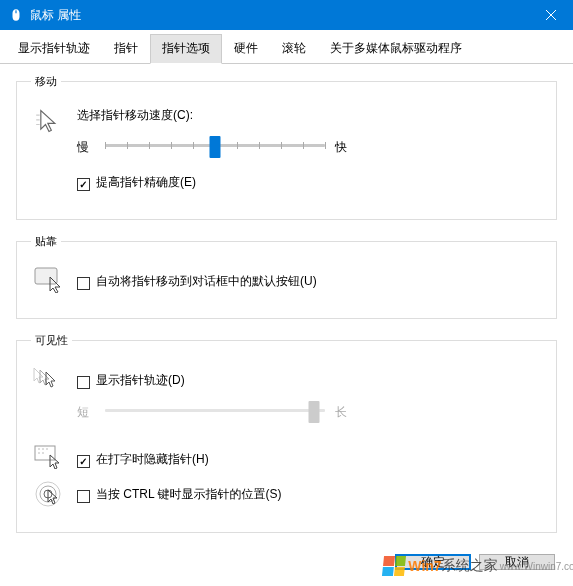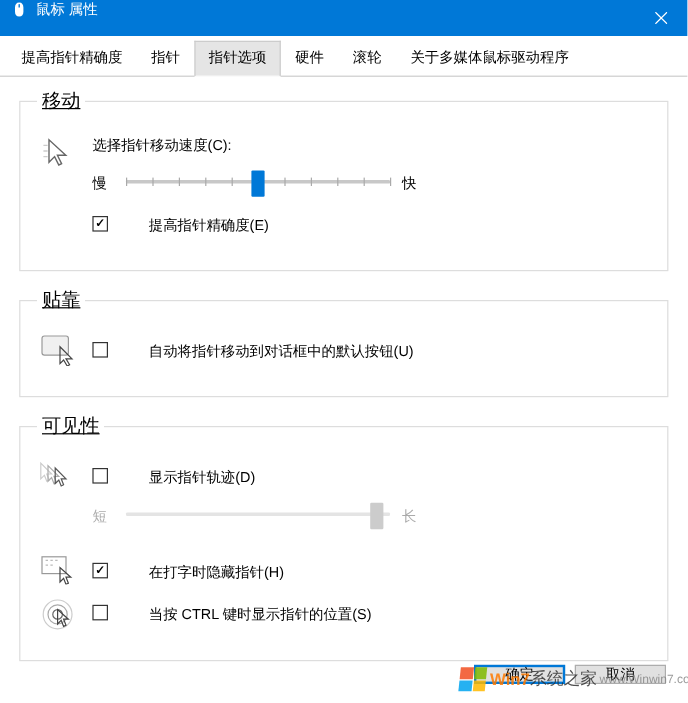--- a/index.html
+++ b/index.html
@@ -5,7 +5,7 @@
   * { box-sizing: border-box; margin: 0; padding: 0; }
   body { font-family: "Microsoft YaHei", "Segoe UI", sans-serif; font-size: 12px; background: #fff; width: 573px; height: 586px; overflow: hidden; }
   
-  .titlebar { background: #0078d7; color: #fff; height: 30px; display: flex; padding: 0 0 0 8px; }
+  .titlebar { background: #0078d7; color: #fff; height: 30px; display: flex; align-items: center; padding: 0 0 0 8px; }
   .titlebar .icon { width: 16px; height: 16px; display: flex; align-items: center; justify-content: center; margin-right: 6px; }
   .titlebar .title { flex: 1; font-size: 12px; }
   .titlebar .close { width: 45px; height: 30px; display: flex; align-items: center; justify-content: center; font-size: 14px; }

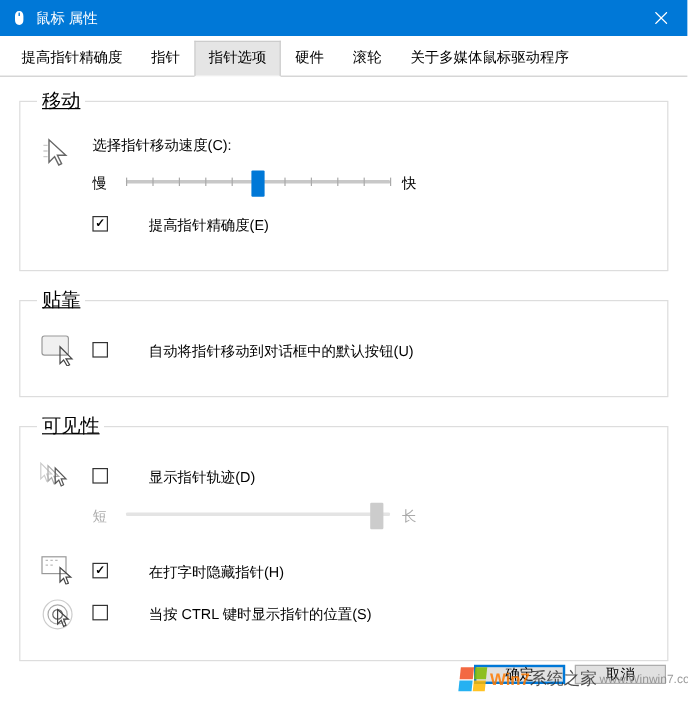--- a/index.html
+++ b/index.html
@@ -69,7 +69,7 @@
 </div>
 
 <div class="tabs">
-  <div class="tab">提高指针精确度</div>
+  <div class="tab">显示指针轨迹</div>
   <div class="tab">指针</div>
   <div class="tab active">指针选项</div>
   <div class="tab">硬件</div>

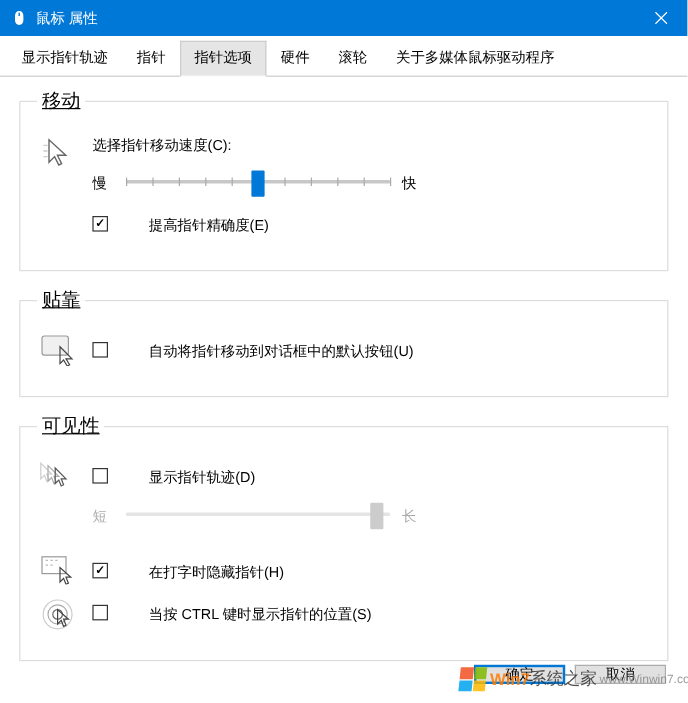--- a/index.html
+++ b/index.html
@@ -17,7 +17,7 @@
   .content { padding: 10px 16px; }
   
   fieldset { border: 1px solid #ddd; padding: 12px 14px 16px 14px; margin-bottom: 14px; position: relative; }
-  legend { font-size: 16px; padding: 0 4px; color: #000; text-decoration: underline; }
+  legend { font-size: 11px; padding: 0 4px; color: #000; }
   
   .row { display: flex; align-items: flex-start; margin: 6px 0; }
   .group-icon { width: 36px; display: flex; align-items: center; justify-content: center; margin-right: 10px; flex-shrink: 0; }

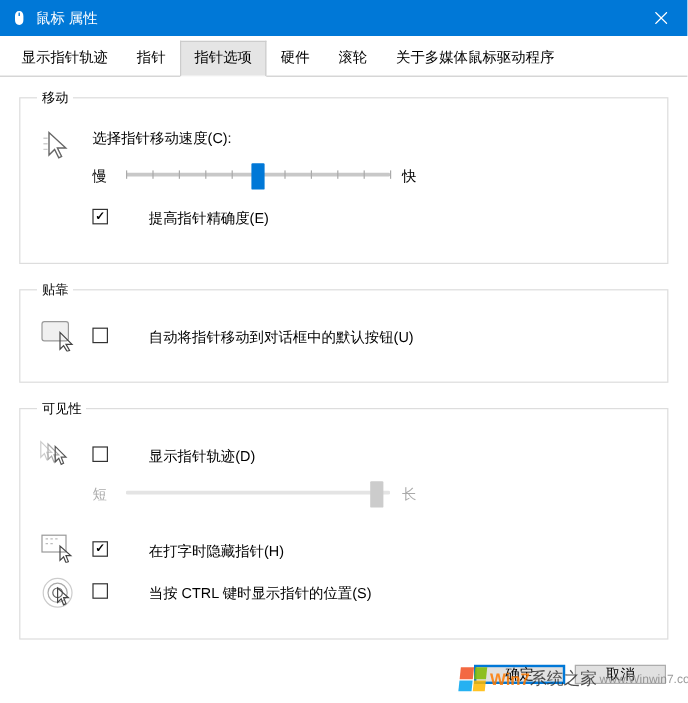--- a/index.html
+++ b/index.html
@@ -32,7 +32,7 @@
   .slider-line.dim { background: #e4e4e4; }
   .slider-thumb.dim { background: #cccccc; }
   
-  .checkbox-row { display: flex; align-items: flex-start; margin: 6px 0; gap: 28px; }
+  .checkbox-row { display: flex; align-items: flex-end; margin: 6px 0; }
   .cbx { width: 13px; height: 13px; border: 1px solid #333; display: inline-flex; align-items: center; justify-content: center; margin-right: 6px; font-size: 10px; line-height: 1; }
   .cbx.checked::before { content: "✓"; color: #000; font-weight: bold; }
   

